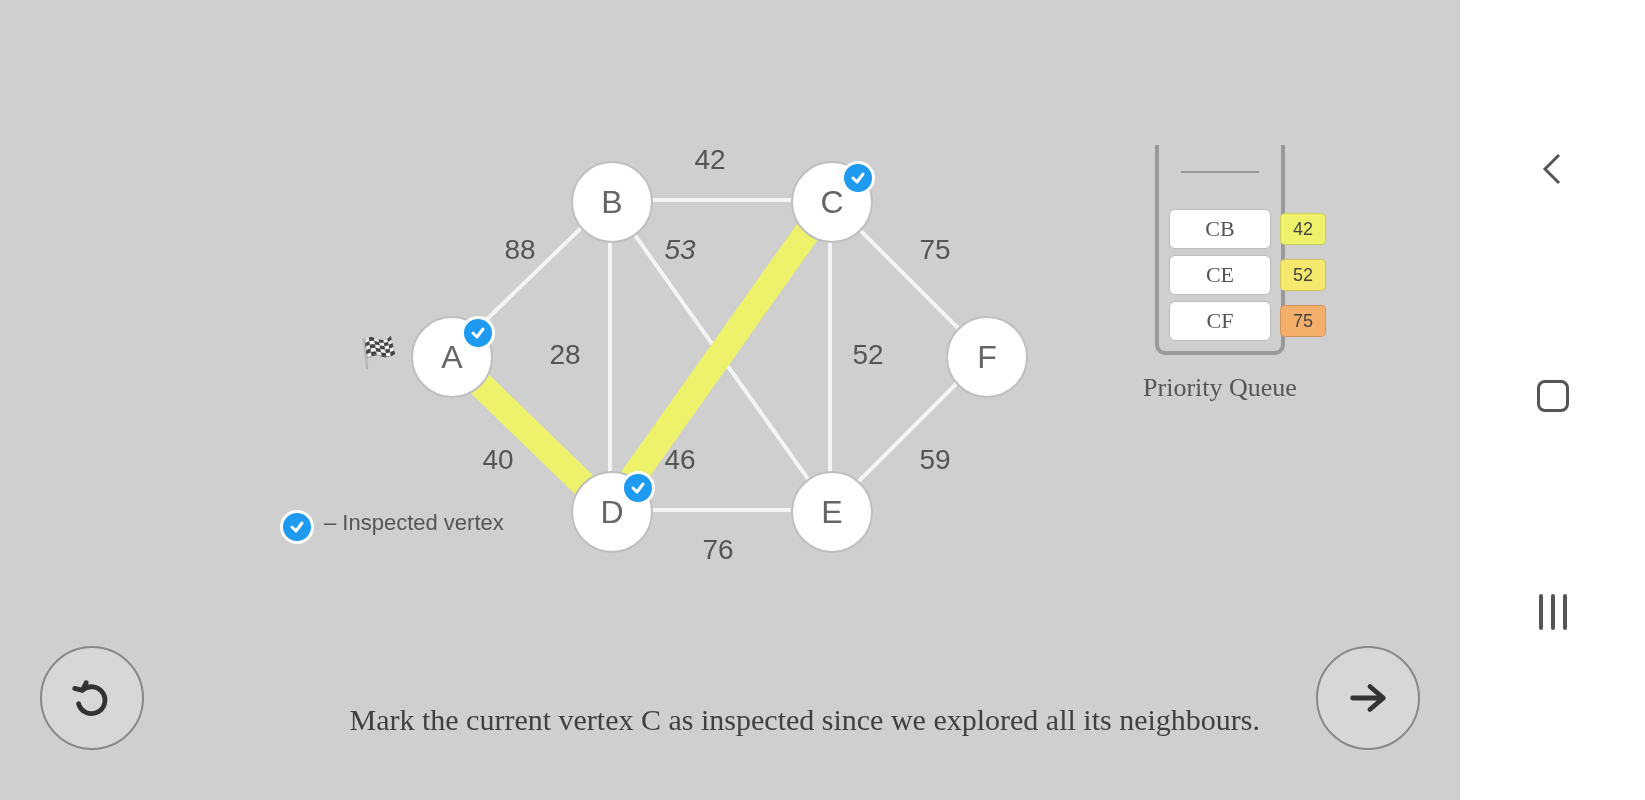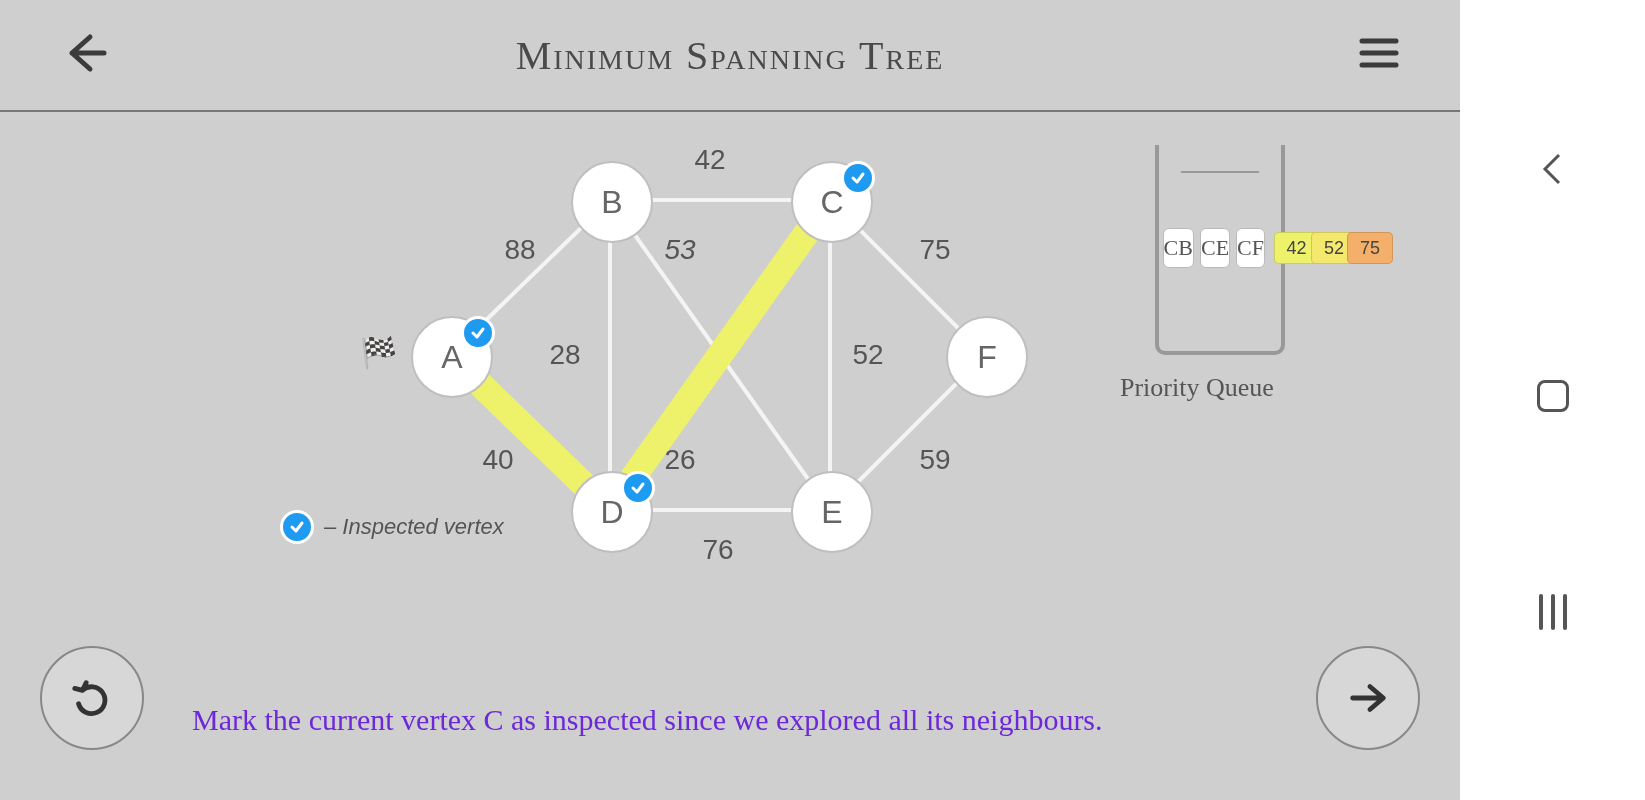--- a/index.html
+++ b/index.html
@@ -197,19 +197,6 @@
 
 <div class="app-area">
 
-  <div class="topbar">
-    <div class="back-arrow">
-      <svg viewBox="0 0 48 48">
-          <path d="M30 8 L12 24 L30 40 M12 24 H44"></path>
-        </svg>
-    </div>
-    <div class="title">Minimum Spanning Tree</div>
-    <div class="hamburger">
-      <svg viewBox="0 0 42 42">
-          <path d="M4 9 H38 M4 21 H38 M4 33 H38"></path>
-        </svg>
-    </div>
-  </div>
 
   <div class="canvas" id="canvas">
     <svg class="graph" id="graph-svg">

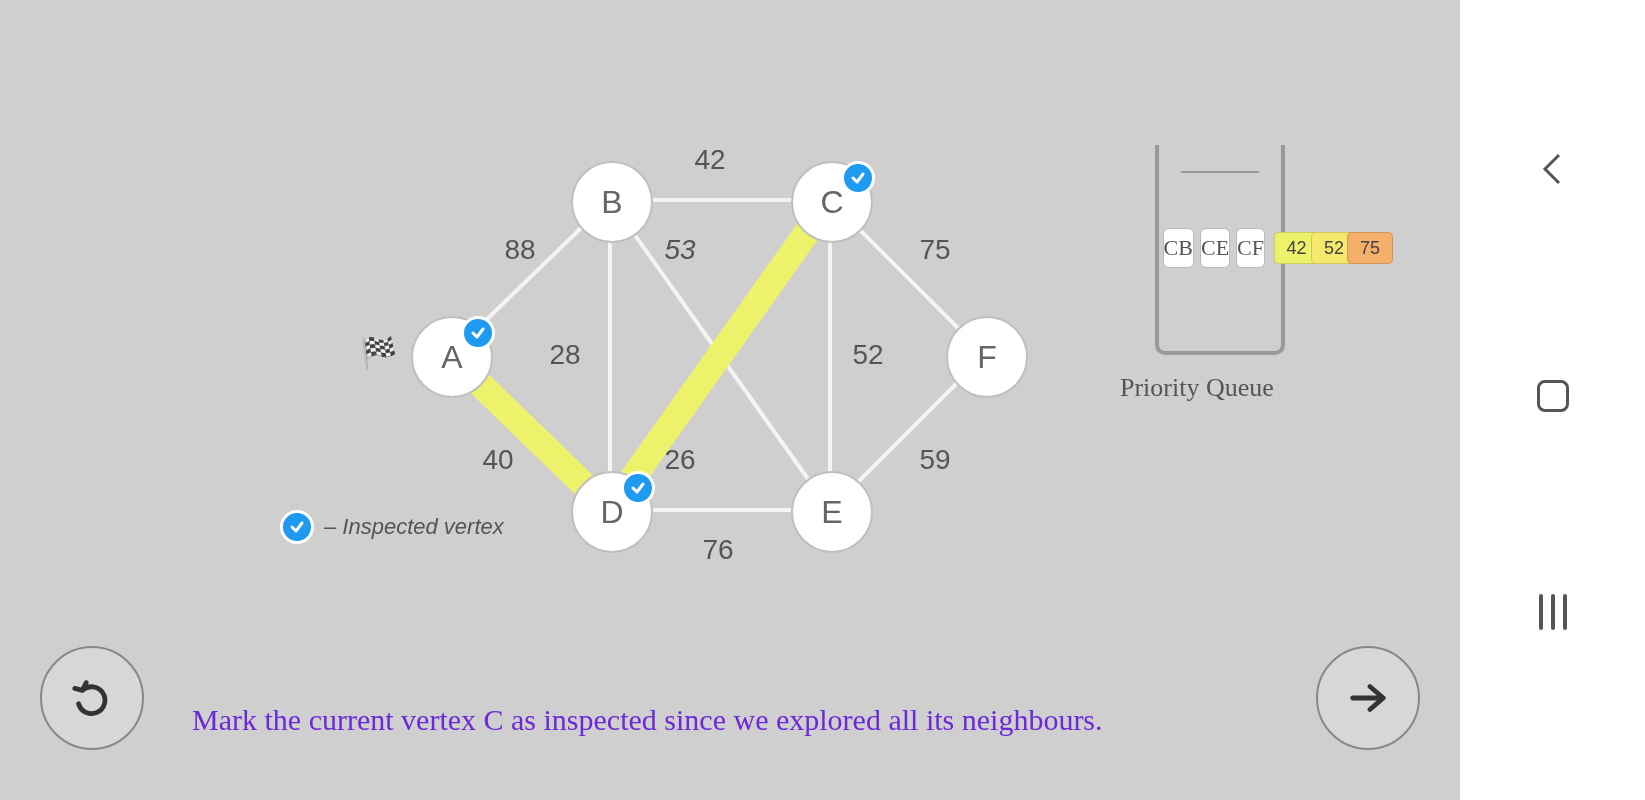--- a/index.html
+++ b/index.html
@@ -133,7 +133,7 @@
   border-radius: 0 0 10px 10px;
   padding: 10px 16px;
   box-sizing: border-box;
-  display: flex; flex-direction: row; justify-content: flex-end; align-items: center;
+  display: flex; flex-direction: column; justify-content: flex-end; align-items: center;
   gap: 6px;
 }
 .pq-topline {

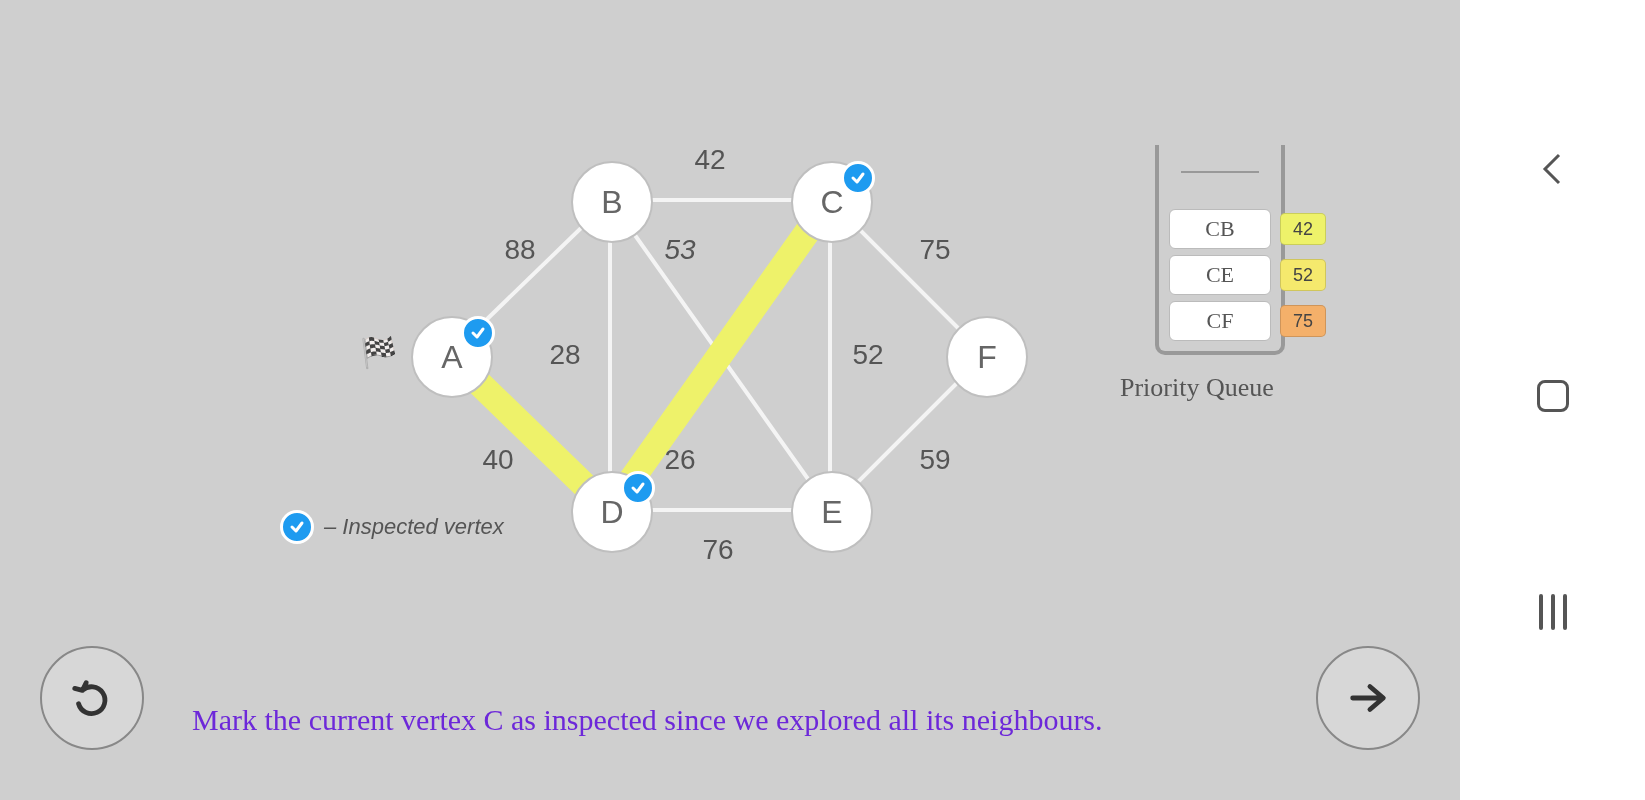--- a/index.html
+++ b/index.html
@@ -162,7 +162,7 @@
   font-size: 18px; color: #444;
 }
 .pq-label {
-  text-align: left;
+  text-align: center;
   margin-top: 18px;
   font-size: 26px; color: #555;
 }

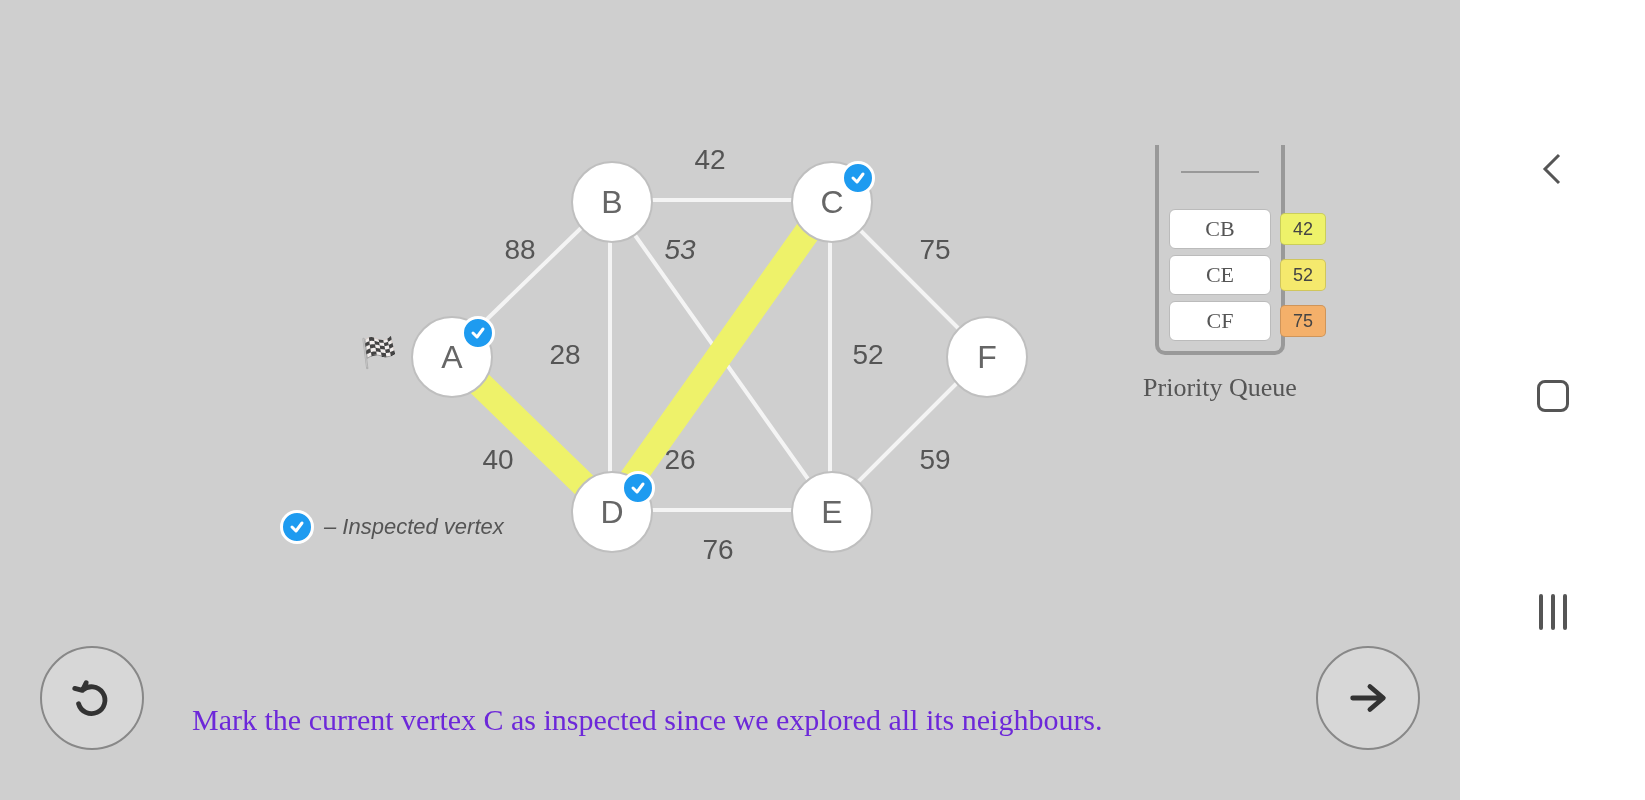--- a/index.html
+++ b/index.html
@@ -216,7 +216,7 @@
       <div class="weight" style="left: 710px; top: 50px;">42</div>
       <div class="weight" style="left: 565px; top: 245px;">28</div>
       <div class="weight" style="left: 680px; top: 140px; font-style: italic;">53</div>
-      <div class="weight" style="left: 680px; top: 350px;">26</div>
+      <div class="weight" style="left: 680px; top: 350px;">46</div>
       <div class="weight" style="left: 868px; top: 245px;">52</div>
       <div class="weight" style="left: 935px; top: 140px;">75</div>
       <div class="weight" style="left: 718px; top: 440px;">76</div>

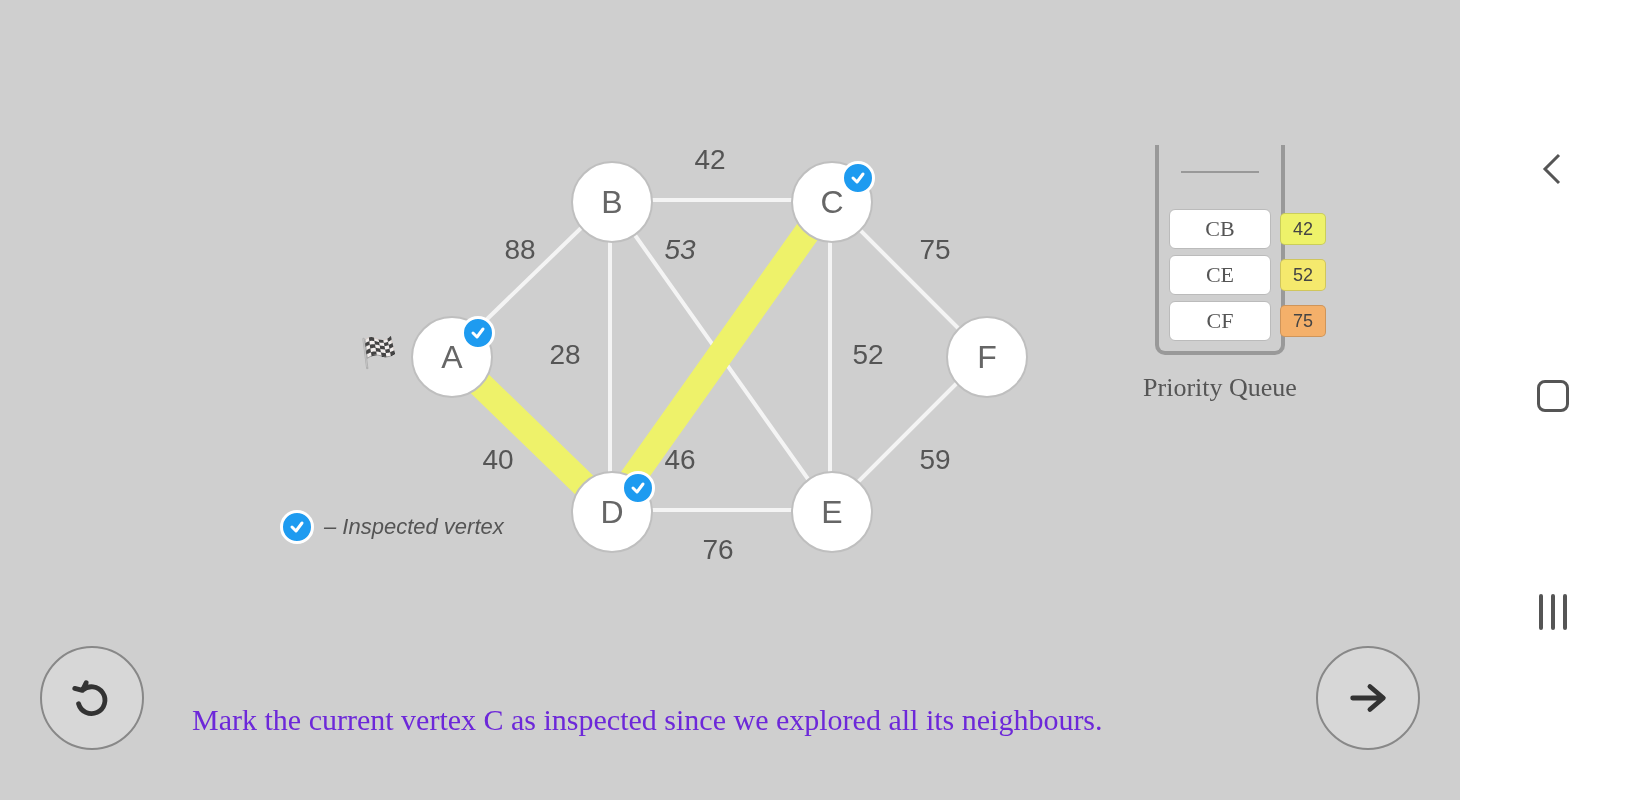--- a/index.html
+++ b/index.html
@@ -111,9 +111,9 @@
 }
 .legend {
   position: absolute;
-  display: flex; align-items: center; gap: 10px;
+  display: flex; gap: 10px;
   font-family: Helvetica, Arial, sans-serif;
-  font-size: 22px; color: #555; font-style: italic;
+  font-size: 22px; color: #555;
 }
 .legend .badge { position: static; margin: 0; }
 

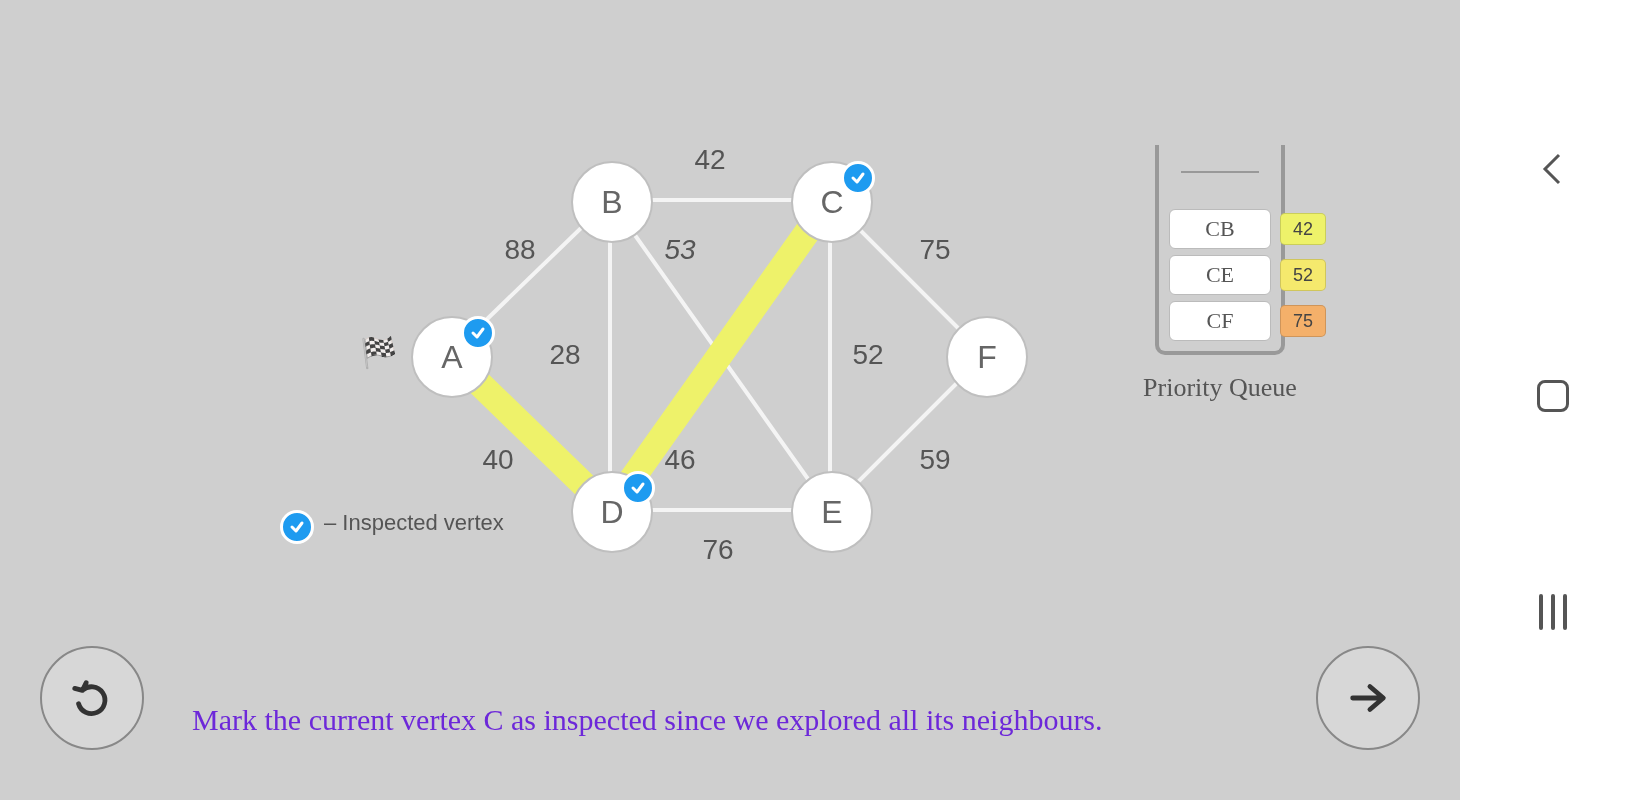--- a/index.html
+++ b/index.html
@@ -186,9 +186,9 @@
 .circle-btn svg { width: 46px; height: 46px; stroke: #333; stroke-width: 5; fill: none; stroke-linecap: round; stroke-linejoin: round;}
 .instruction {
   position: absolute;
-  left: 192px; right: 200px; bottom: 60px;
-  text-align: left;
-  font-size: 30px; color: #6d28d9;
+  left: 184px; right: 200px; bottom: 60px;
+  text-align: right;
+  font-size: 30px; color: #404040;
   line-height: 1.35;
 }
 </style>

